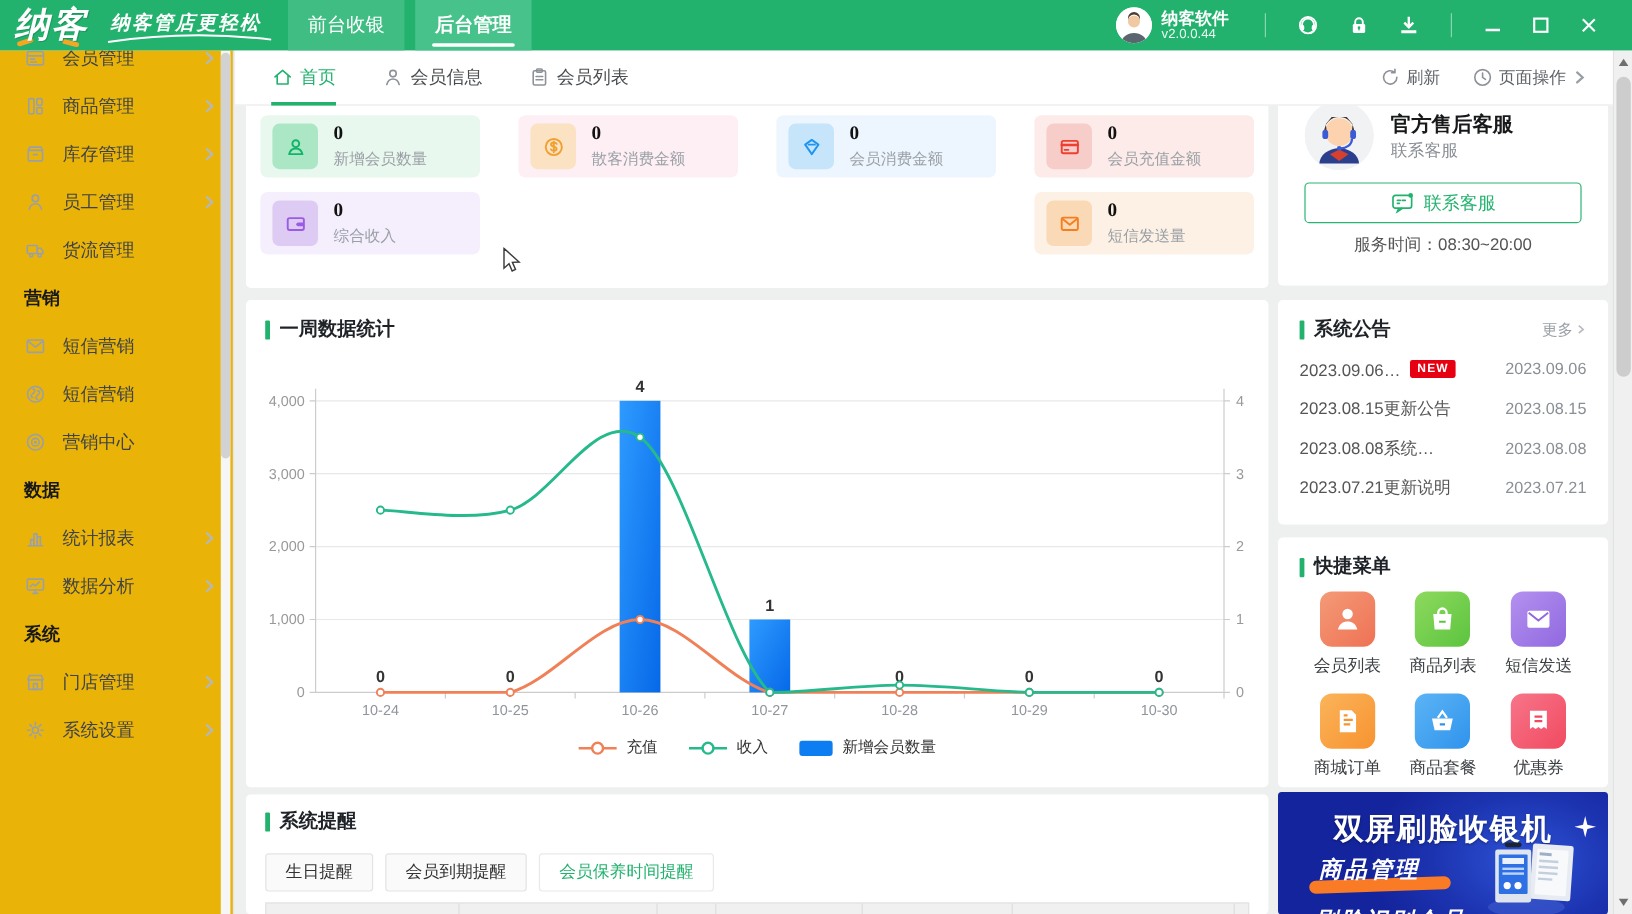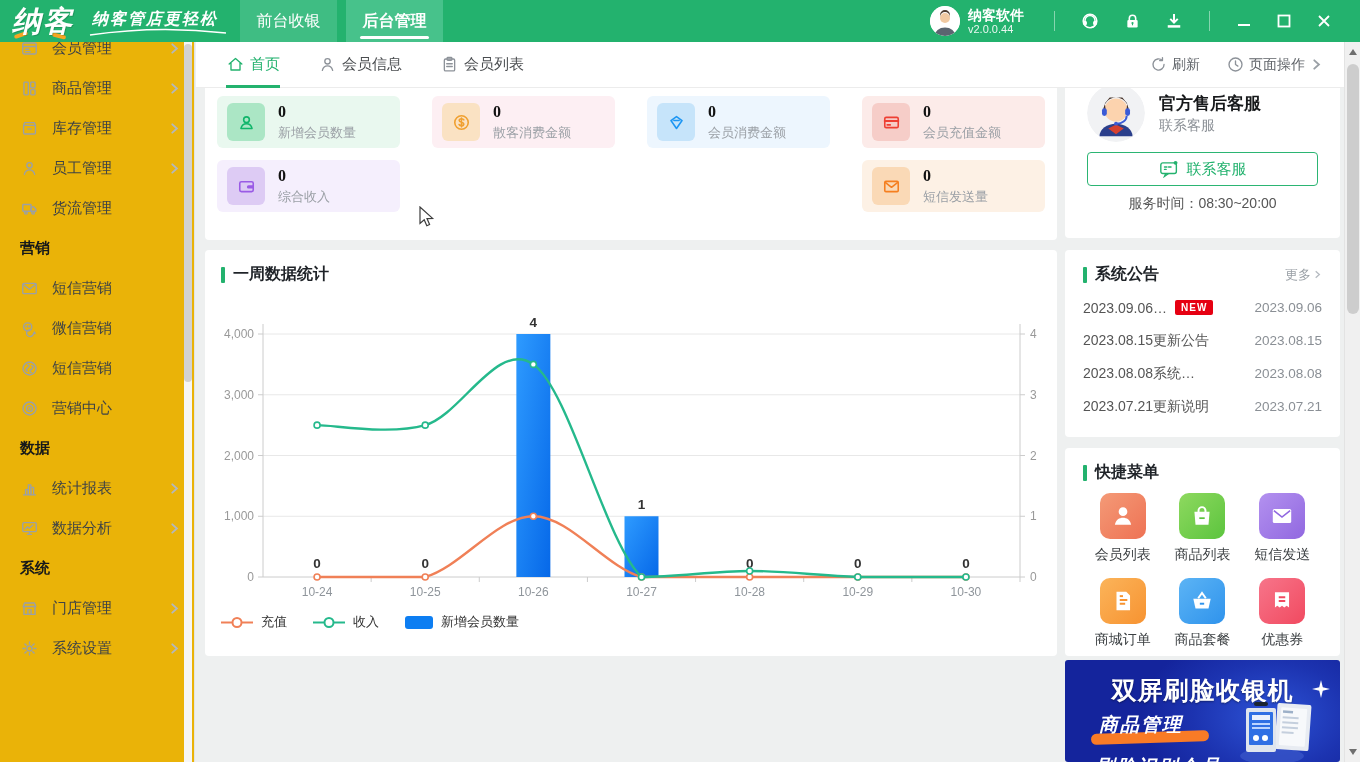--- a/index.html
+++ b/index.html
@@ -281,17 +281,6 @@
             </svg>
           </span>
       <span class="slabel">短信营销</span>
-      </div>
-        <div class="side-item">
-          <span class="sicon">
-            <svg width="19" height="19" viewBox="0 0 24 24" fill="none" stroke="currentColor" stroke-width="1.7" stroke-linecap="round" stroke-linejoin="round">
-              <circle cx="9.7" cy="10" r="5.2"></circle>
-              <path d="M13.5 13.5a4.4 4.4 0 1 0 3.6 4.2l2 .8-.8-2"></path>
-              <circle cx="8" cy="9.5" r=".6" fill="currentColor"></circle>
-              <circle cx="11.5" cy="9.5" r=".6" fill="currentColor"></circle>
-            </svg>
-          </span>
-      <span class="slabel">微信营销</span>
       </div>
         <div class="side-item">
           <span class="sicon">

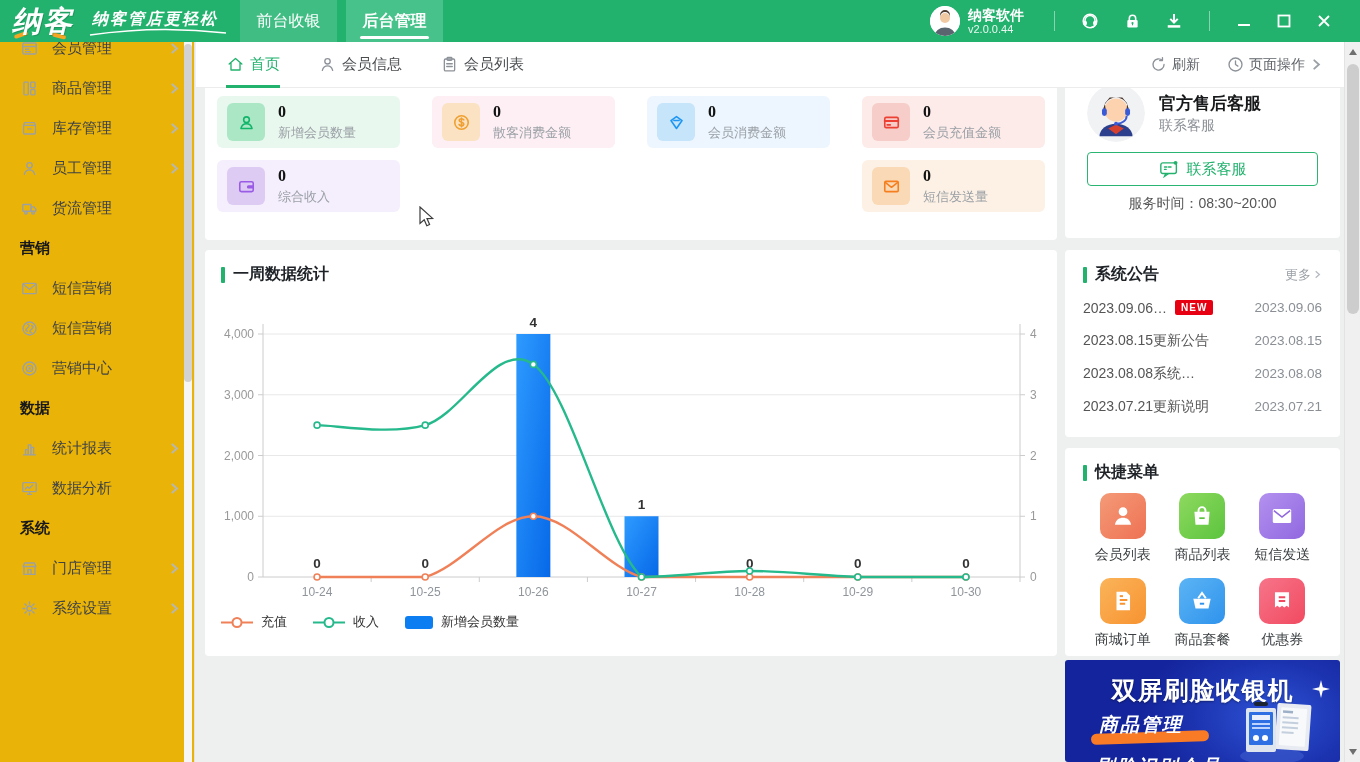--- a/index.html
+++ b/index.html
@@ -70,7 +70,7 @@
   
   #chart-panel { left:205px; top:250px; width:852px; height:406px; padding:14px 16px 0 16px; }
   #chart-box { margin-top:4px; }
-  .legend-row { display:flex; align-items:center; gap:26px; margin-top:2px; }
+  .legend-row { display:flex; justify-content:center; align-items:center; gap:26px; margin-top:2px; }
   .legend-item { display:flex; align-items:center; gap:8px; font-size:13px; color:#333; cursor:pointer; }
 
   

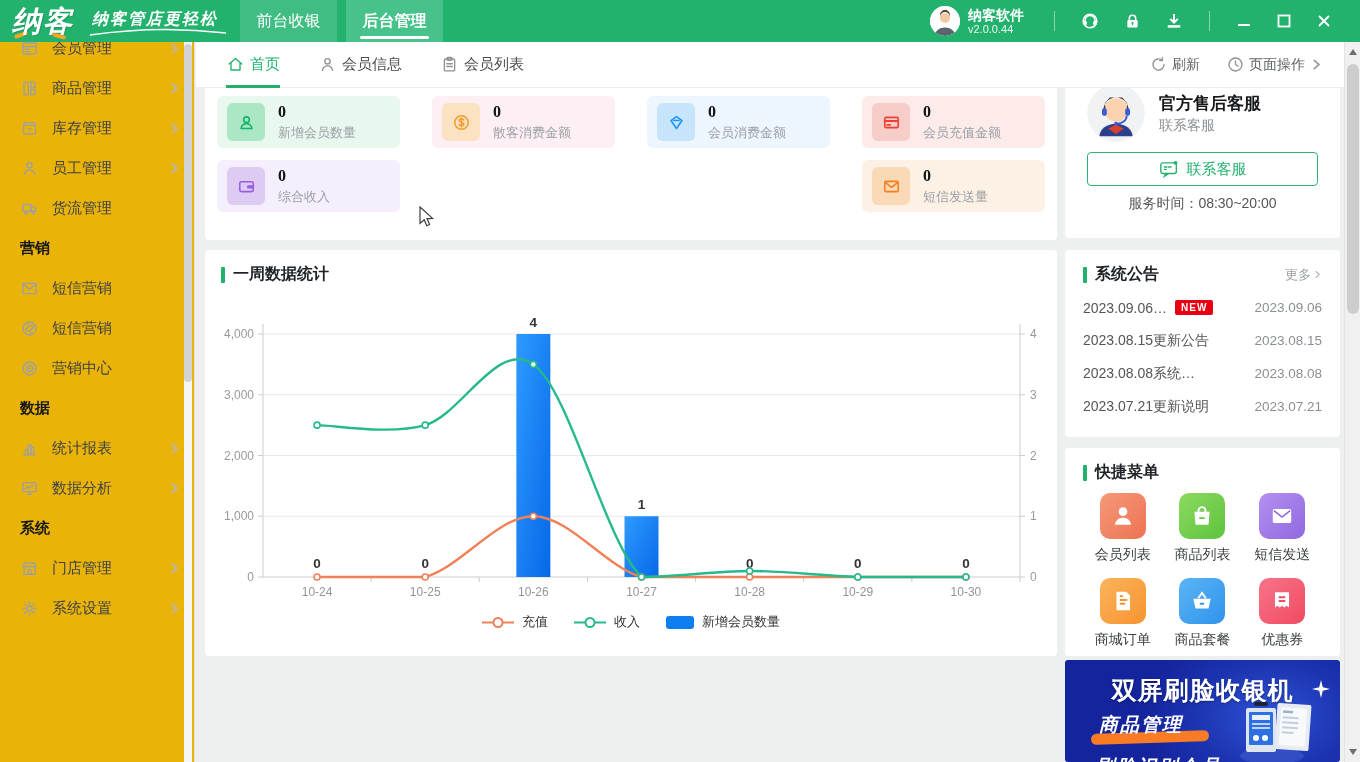--- a/index.html
+++ b/index.html
@@ -604,6 +604,22 @@
       </div>
   </section>
 
+  <section class="panel" id="reminder-panel">
+    <div class="panel-title">系统提醒</div>
+    <div class="rem-tabs" id="rem-tabs">
+        <div class="rem-tab">生日提醒</div>
+        <div class="rem-tab">会员到期提醒</div>
+        <div class="rem-tab active">会员保养时间提醒</div>
+      </div>
+    <div class="rem-table-head">
+      <div class="rem-col-div" style="left:160px"></div>
+      <div class="rem-col-div" style="left:325px"></div>
+      <div class="rem-col-div" style="left:374px"></div>
+      <div class="rem-col-div" style="left:496px"></div>
+      <div class="rem-col-div" style="left:621px"></div>
+      <div class="rem-col-div" style="left:806px"></div>
+    </div>
+  </section>
 
   <section class="panel" id="service-panel">
     <div class="svc-top">

